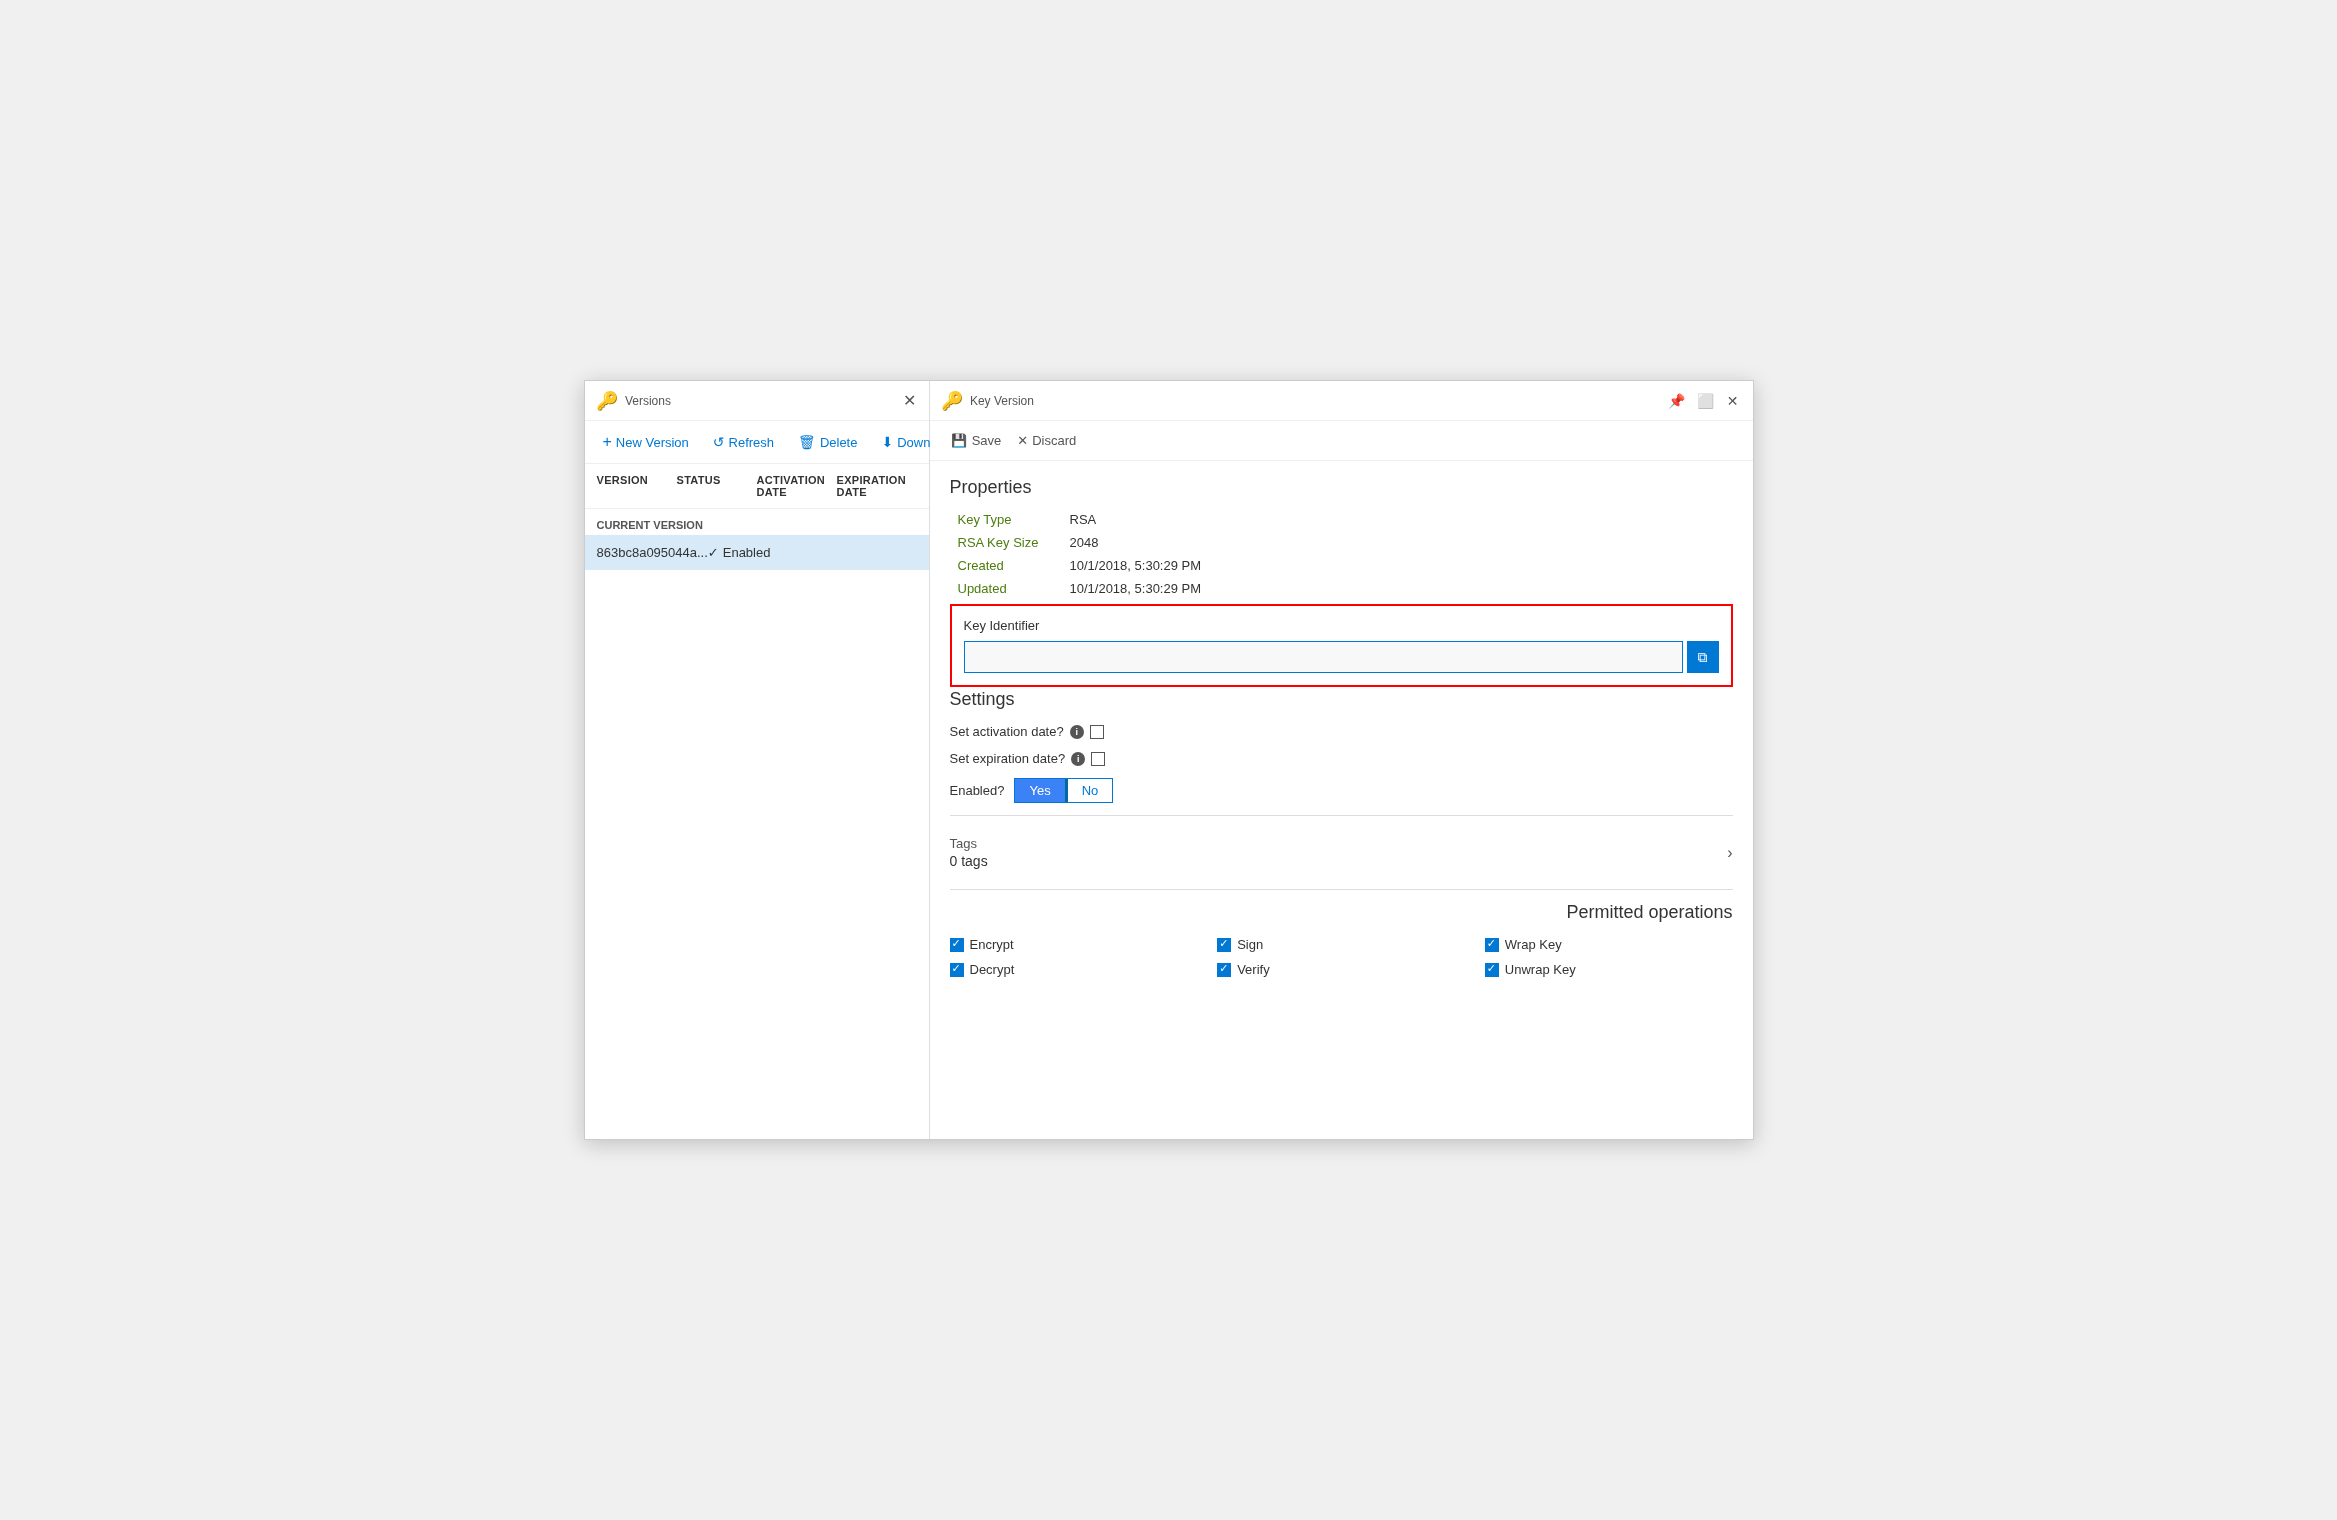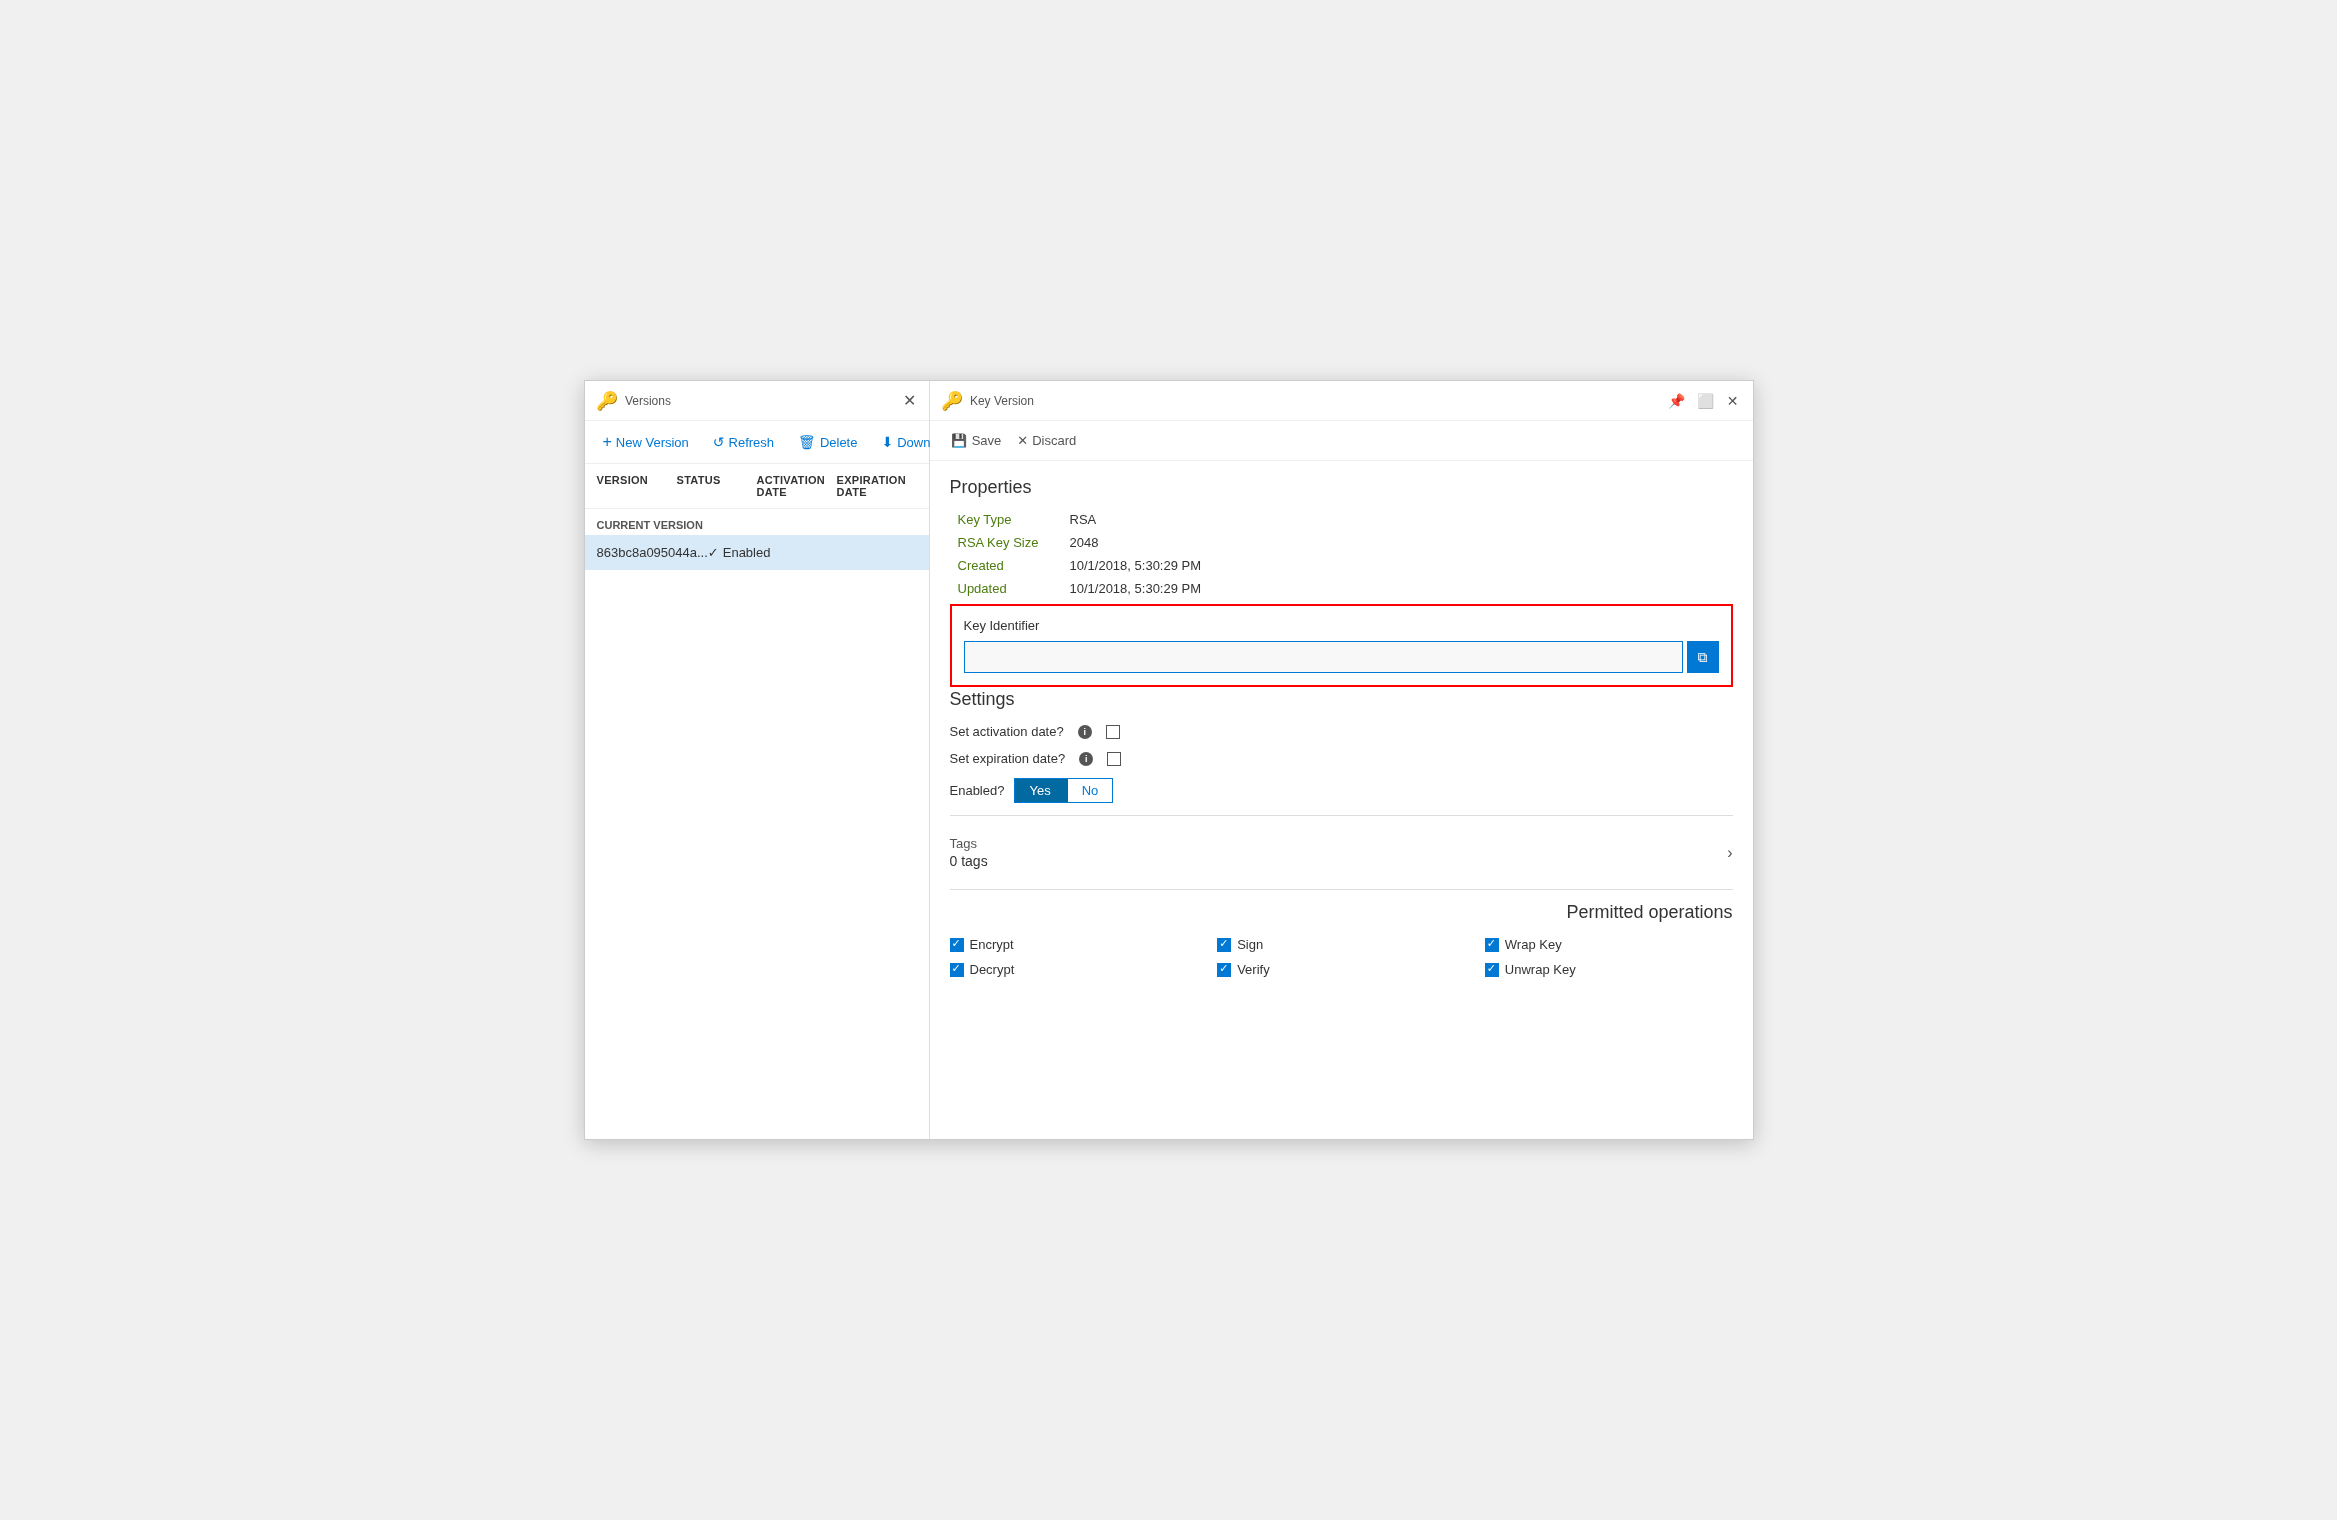--- a/index.html
+++ b/index.html
@@ -234,7 +234,7 @@
     .setting-row {
       display: flex;
       align-items: center;
-      gap: 14px;
+      gap: 6px;
       margin-bottom: 12px;
     }
     .setting-label {

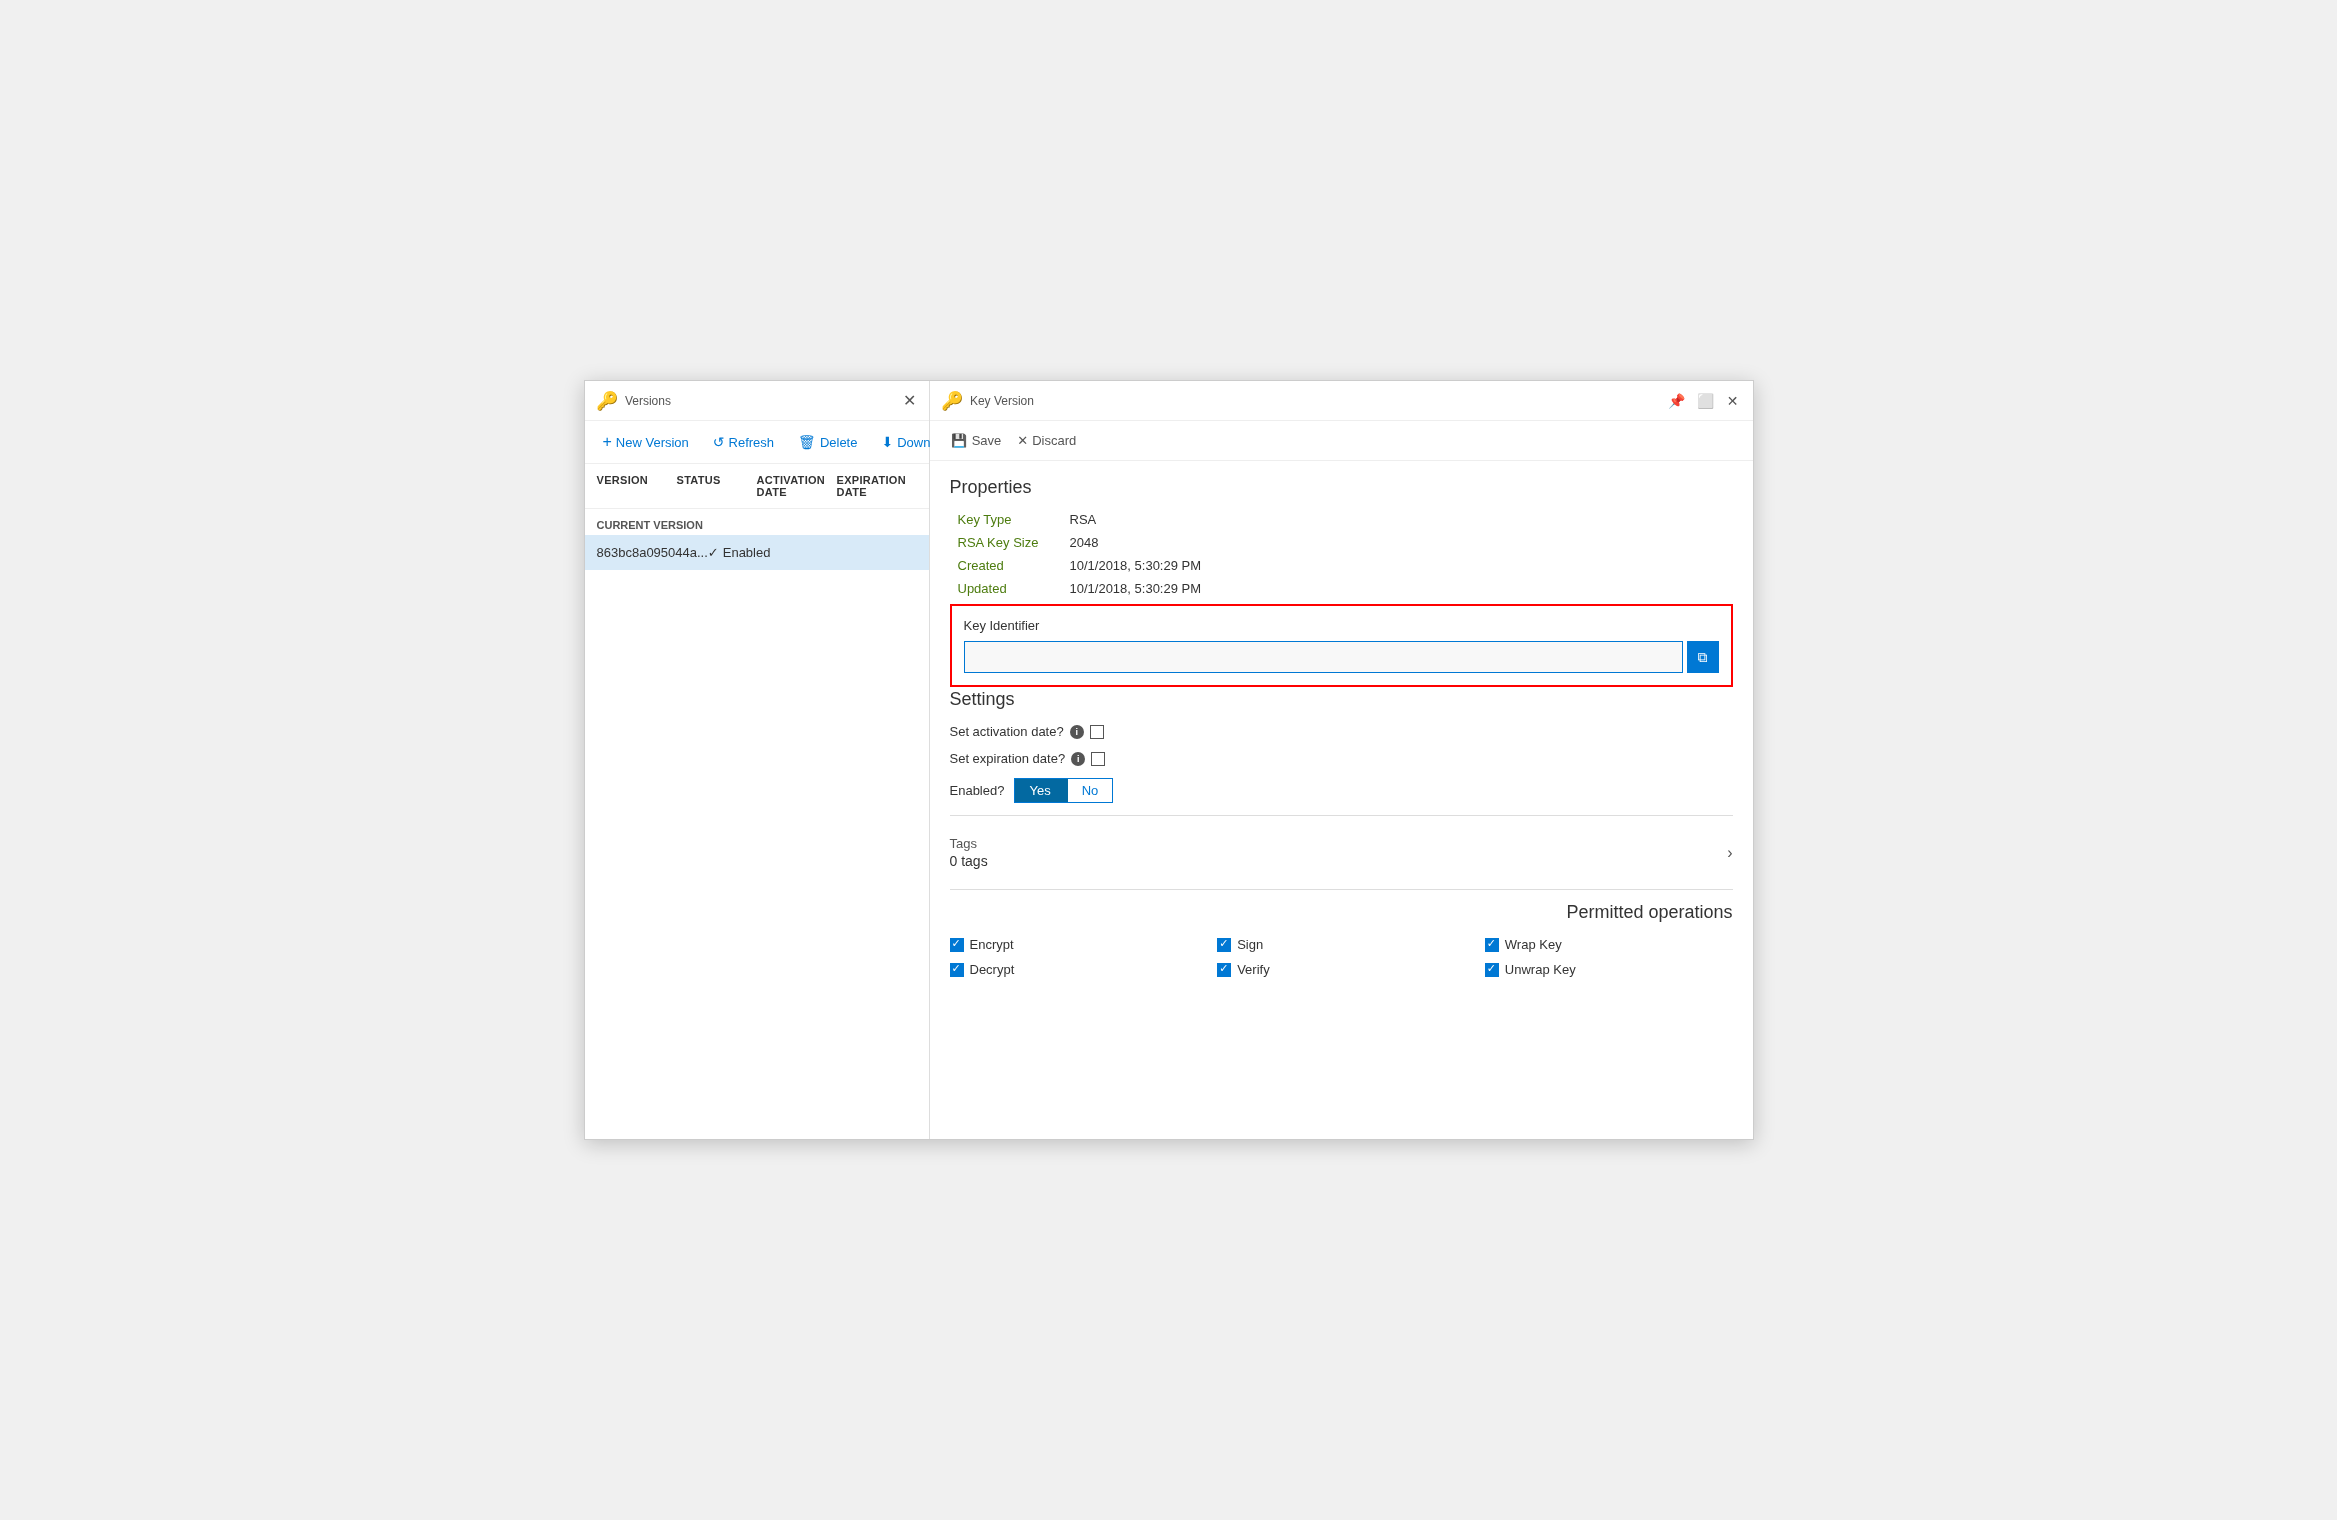--- a/index.html
+++ b/index.html
@@ -279,7 +279,7 @@
     }
     .toggle-yes {
       padding: 4px 14px;
-      background: #0369a1;
+      background: #3b82f6;
       color: #fff;
       font-size: 13px;
       border: none;

